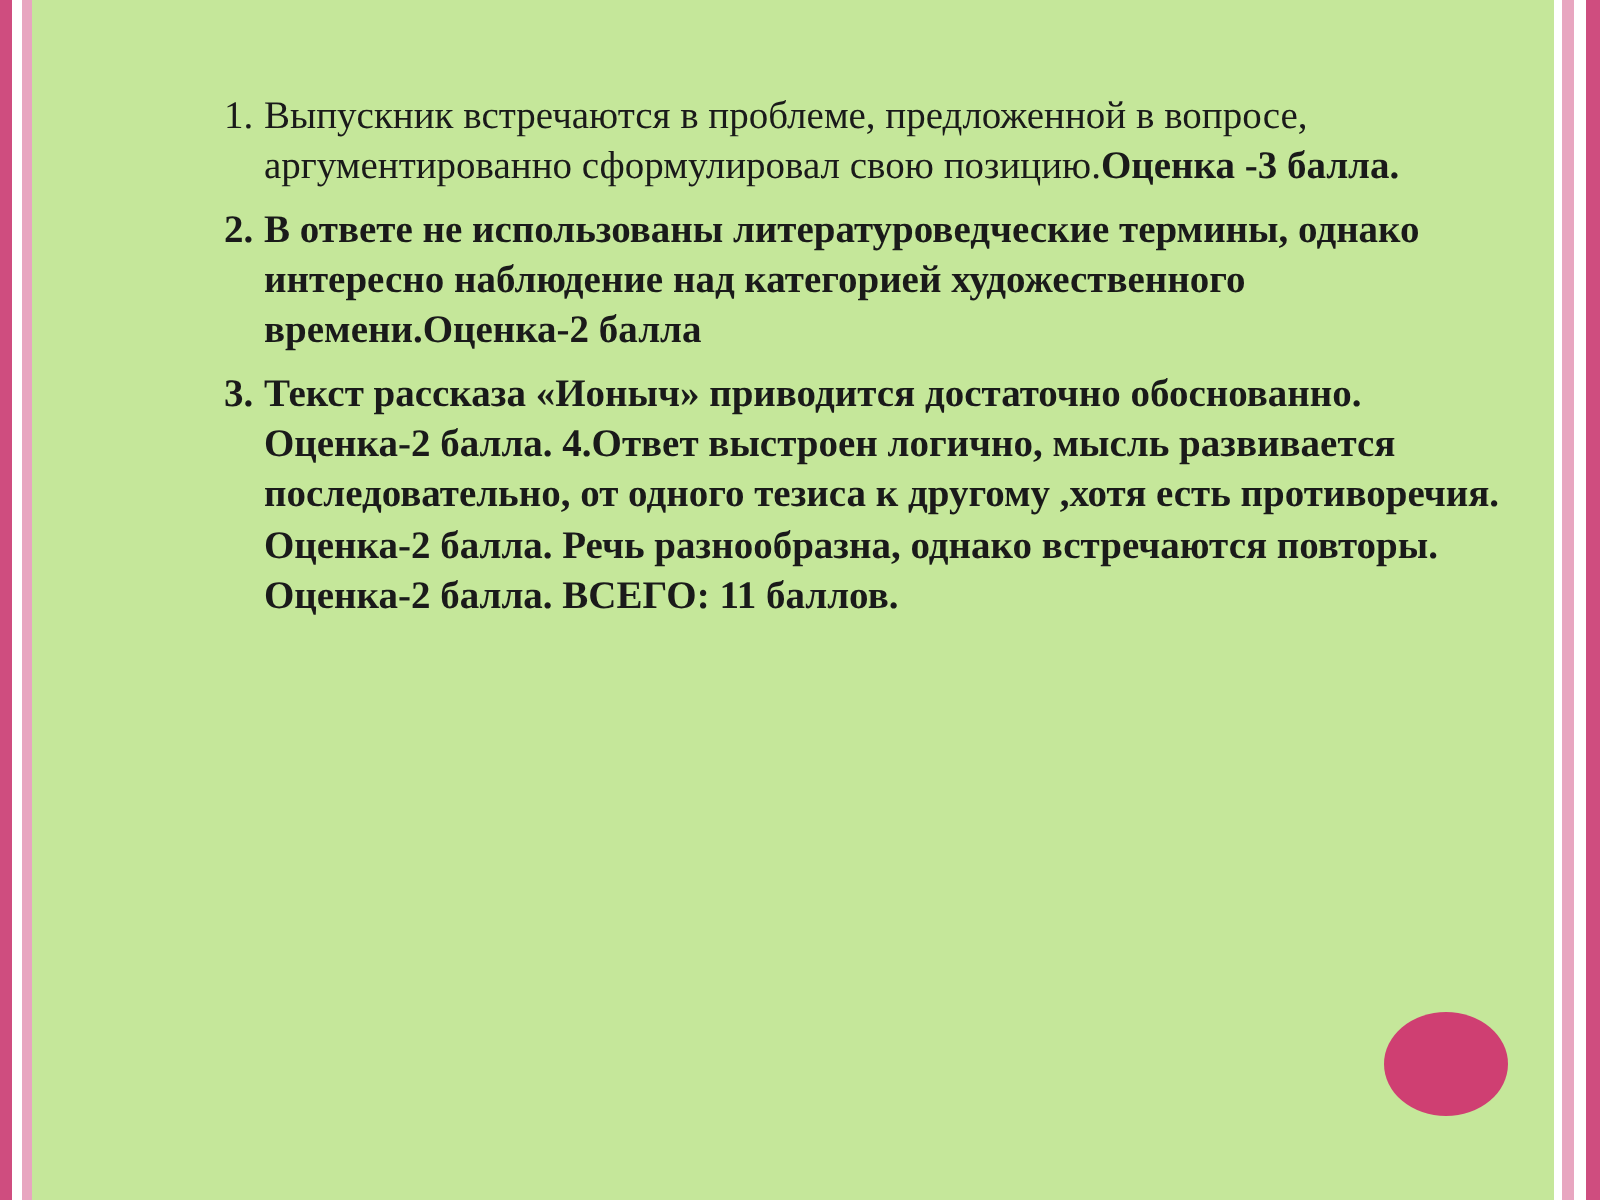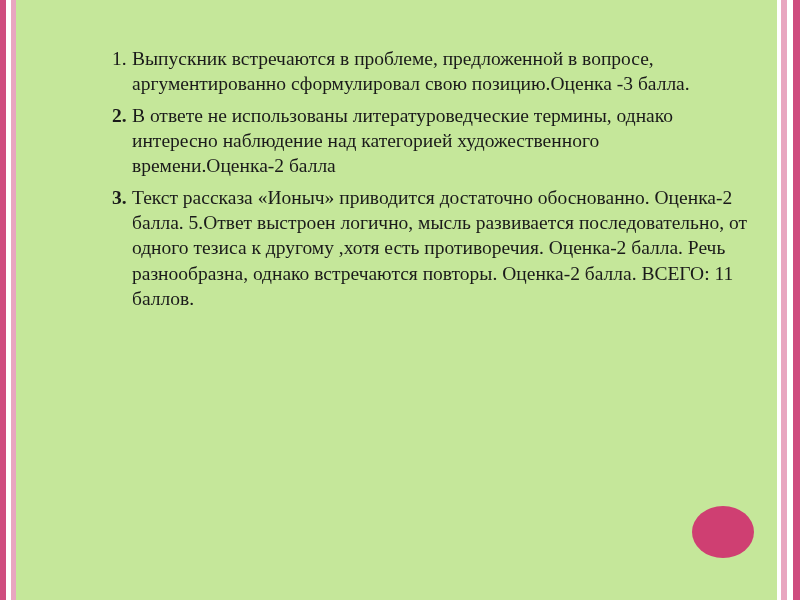--- a/index.html
+++ b/index.html
@@ -89,7 +89,7 @@
     top: 0;
   }
   .b {
-    font-weight: normal;
+    font-weight: bold;
   }
   li.item-1 {
     font-weight: normal;

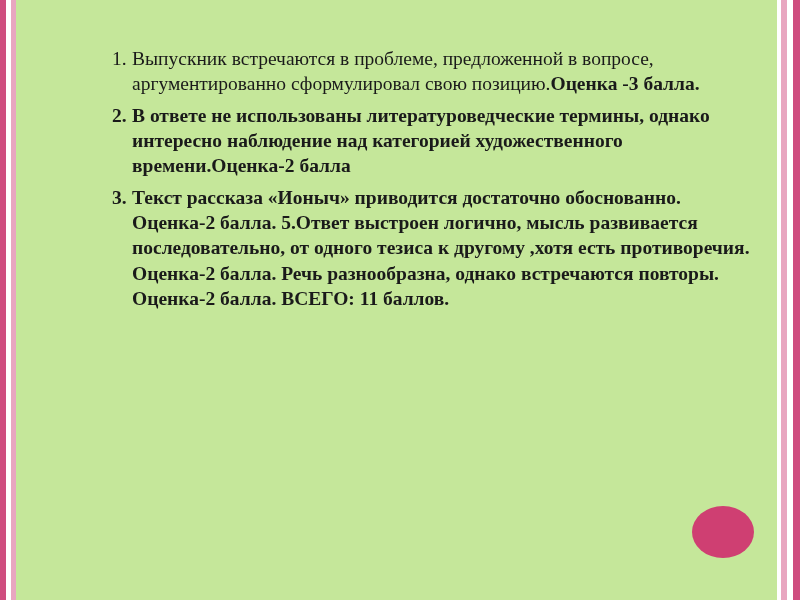--- a/index.html
+++ b/index.html
@@ -136,7 +136,7 @@
       </li>
 
       <li class="item-3">
-        <span class="num">3.</span><span class="b">Текст рассказа  «Ионыч» приводится достаточно обоснованно.  Оценка-2 балла. 5.Ответ выстроен логично, мысль развивается последовательно, от одного тезиса к другому ,хотя есть противоречия. Оценка-2 балла.   Речь разнообразна, однако встречаются повторы. Оценка-2 балла.   ВСЕГО: 11 баллов.</span>
+        <span class="num">3.</span><span class="b">Текст рассказа  «Ионыч» приводится достаточно обоснованно.  Оценка-2 балла. 4.Ответ выстроен логично, мысль развивается последовательно, от одного тезиса к другому ,хотя есть противоречия. Оценка-2 балла.   Речь разнообразна, однако встречаются повторы. Оценка-2 балла.   ВСЕГО: 11 баллов.</span>
       </li>
 
     </ol>

